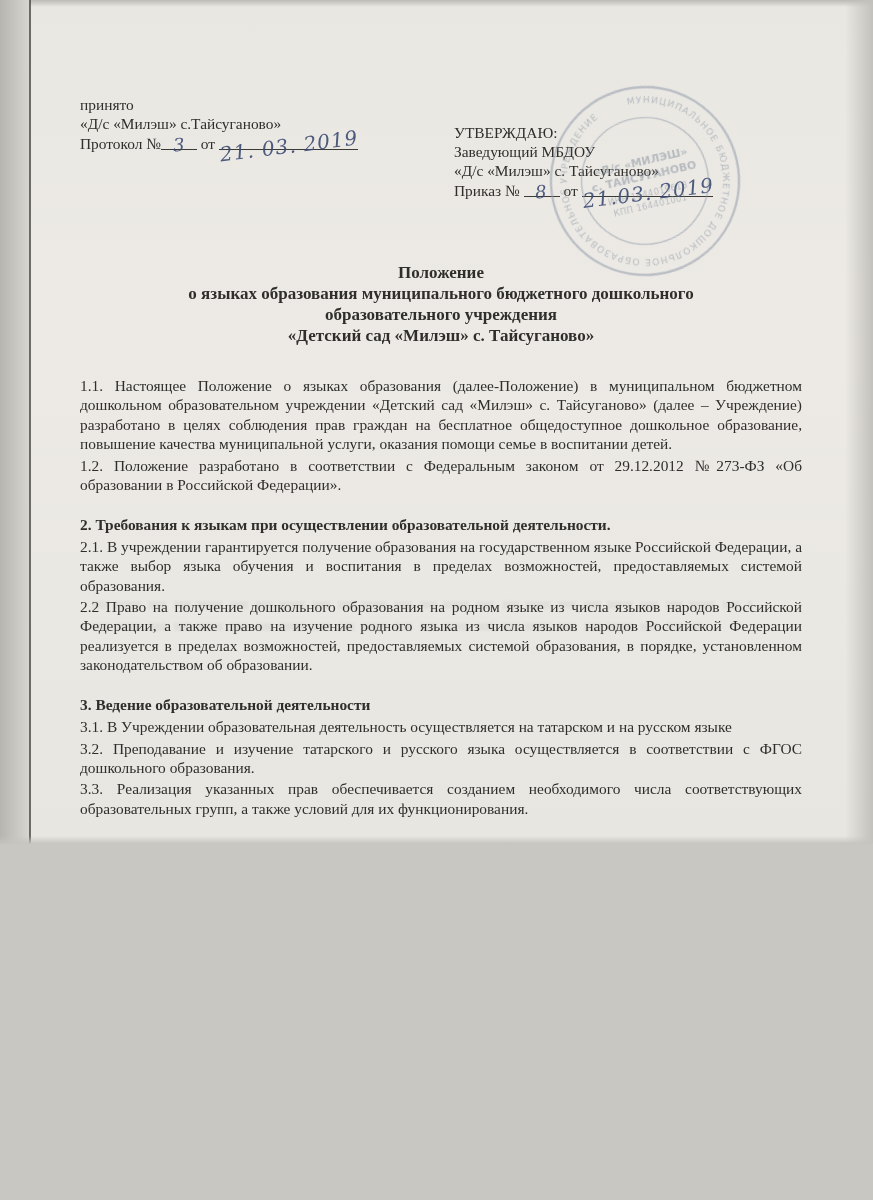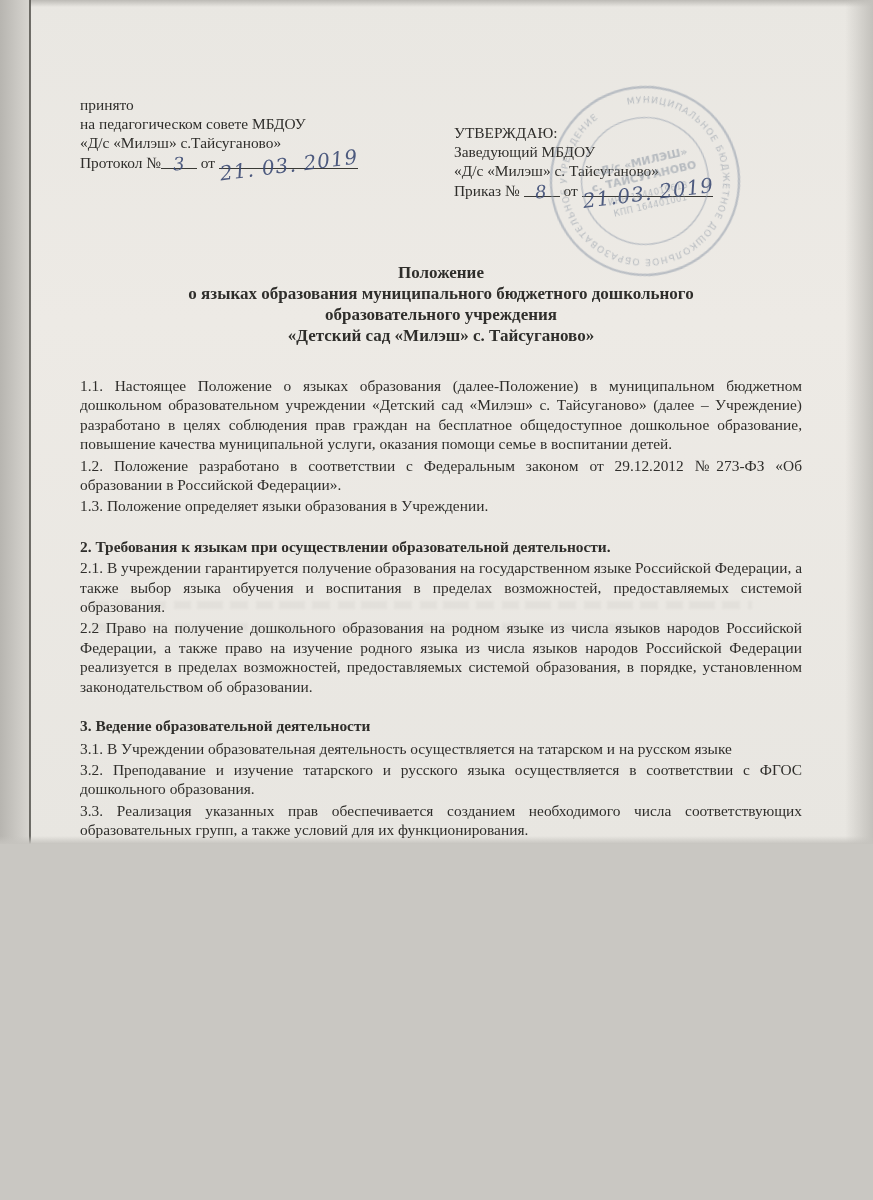--- a/index.html
+++ b/index.html
@@ -98,7 +98,6 @@
 
       <div class="hdr-left">
         <div>принято</div>
-        <div>на педагогическом совете  МБДОУ</div>
         <div>«Д/с «Милэш» с.Тайсуганово»</div>
         <div class="fill-line">
           <span>Протокол  №</span><span class="blank"><span class="hand">3</span></span>

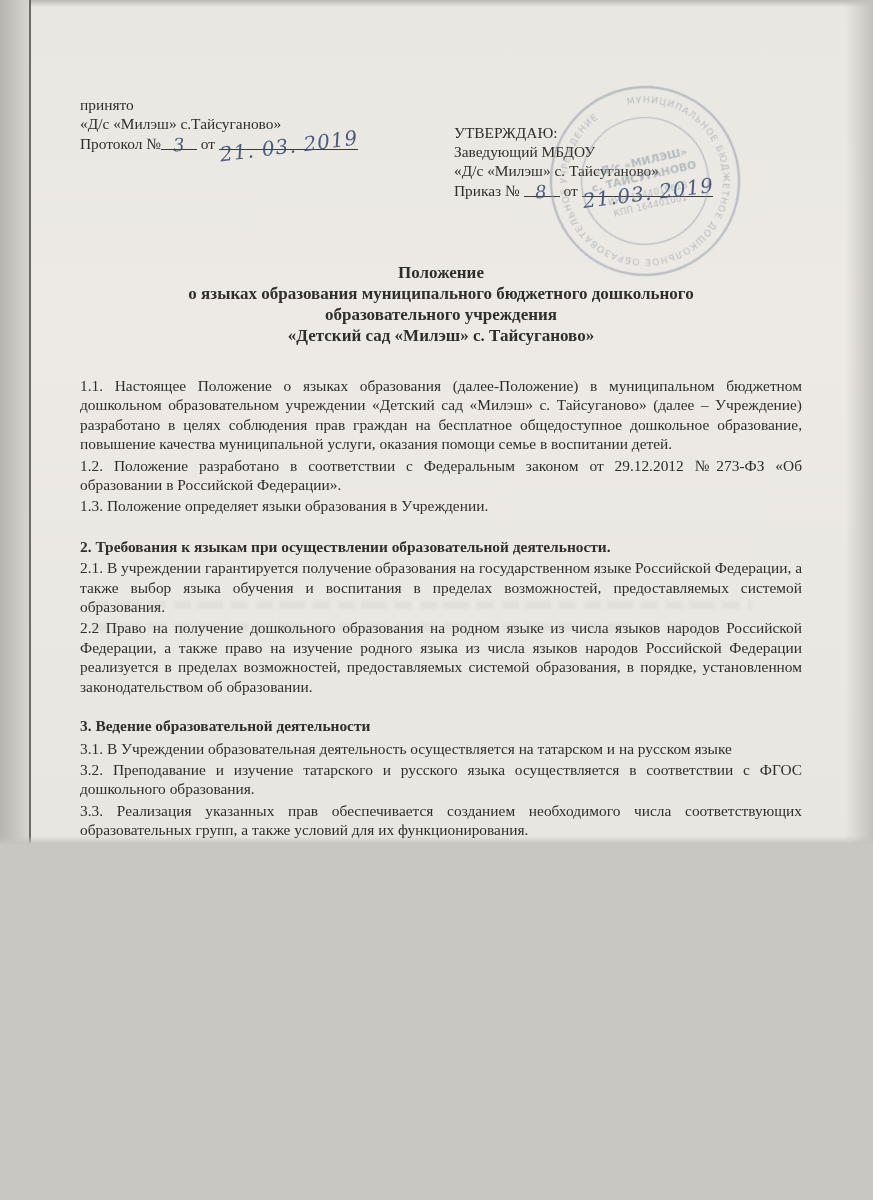--- a/index.html
+++ b/index.html
@@ -131,7 +131,6 @@
 
       <p>1.1. Настоящее Положение о языках образования (далее-Положение) в муниципальном бюджетном дошкольном образовательном учреждении «Детский сад «Милэш» с. Тайсуганово» (далее – Учреждение) разработано в целях соблюдения прав граждан на бесплатное общедоступное дошкольное образование, повышение качества муниципальной услуги, оказания помощи семье в воспитании детей.</p>
       <p>1.2. Положение разработано в соответствии с Федеральным законом от 29.12.2012 №273-ФЗ «Об образовании в Российской Федерации».</p>
-      <p>1.3. Положение определяет языки образования в Учреждении.</p>
 
       <div class="sec-h gap-before">2. Требования к языкам при осуществлении образовательной деятельности.</div>
       <p>2.1. В учреждении гарантируется получение образования на государственном языке Российской Федерации, а также выбор языка обучения и воспитания в пределах возможностей, предоставляемых системой образования.</p>

